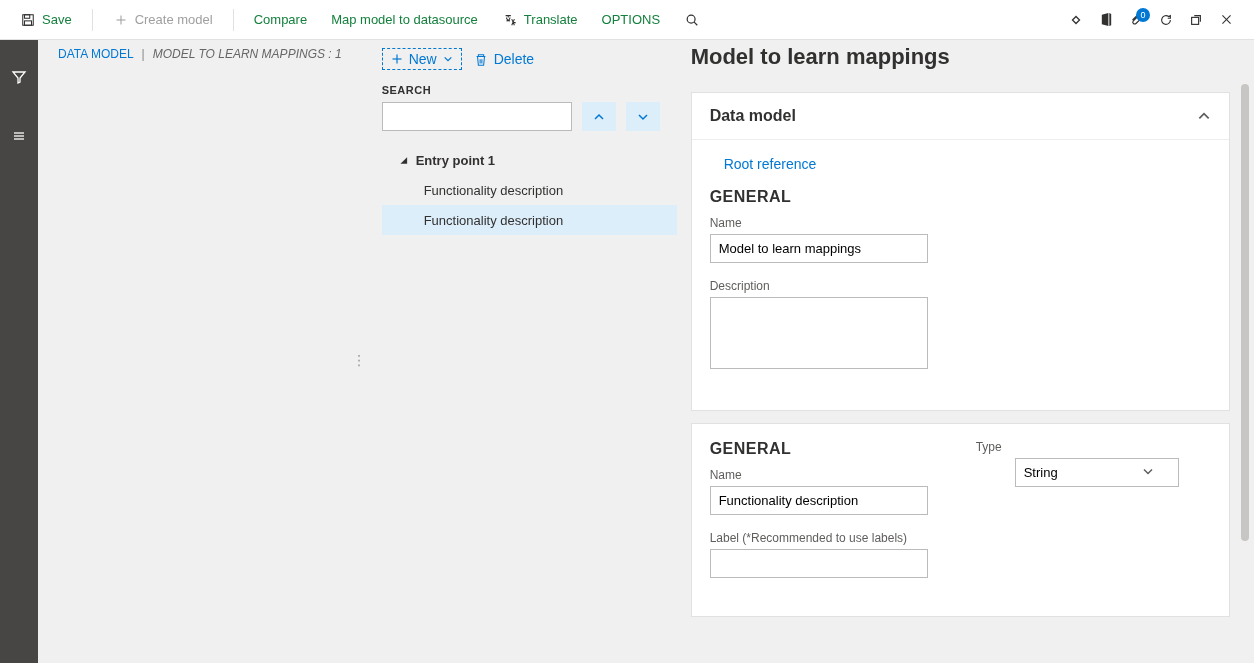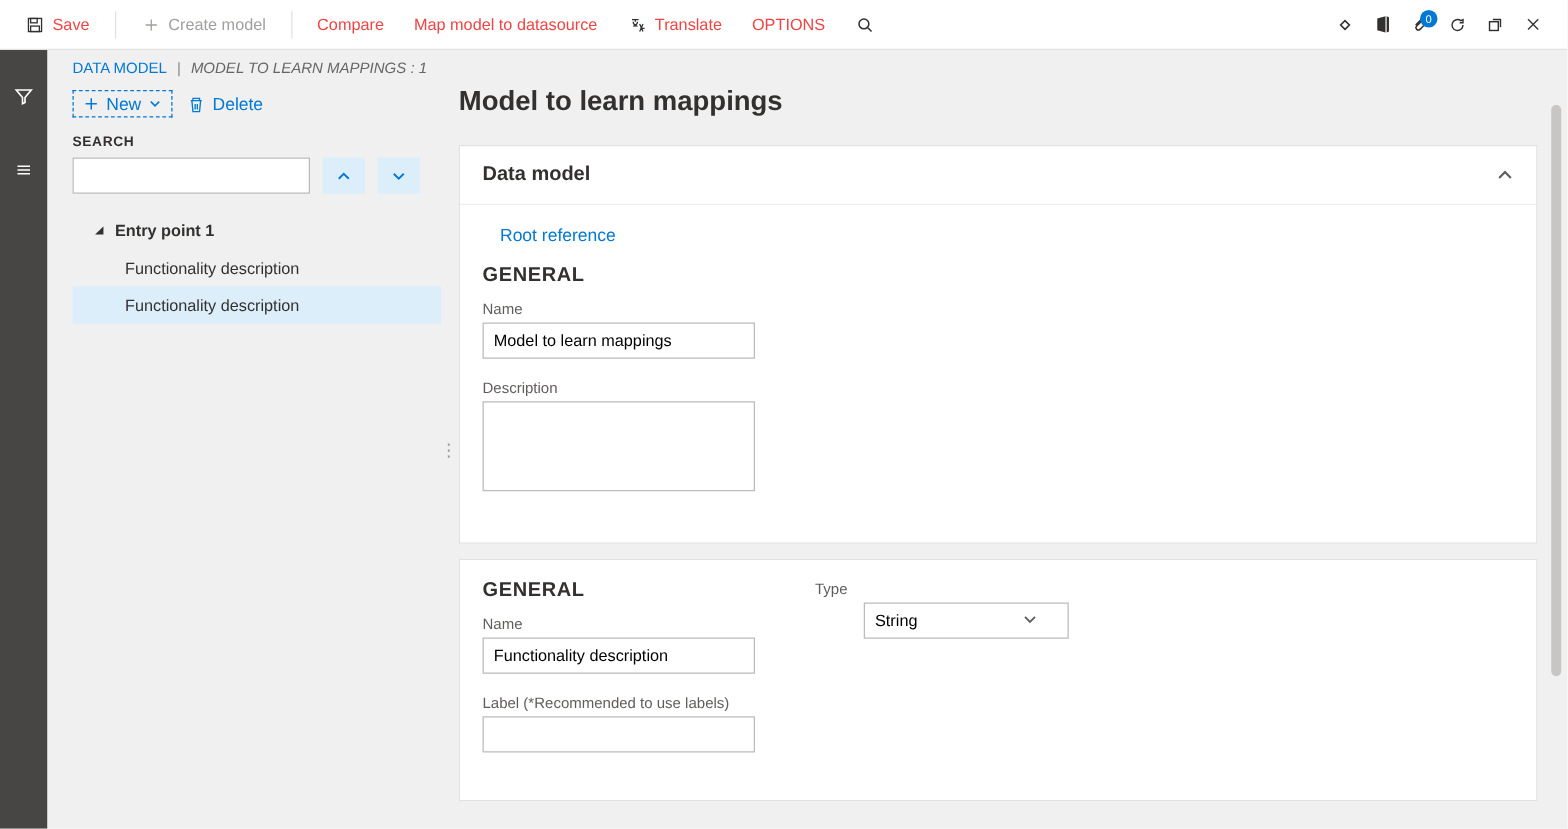--- a/index.html
+++ b/index.html
@@ -34,7 +34,7 @@
       gap: 6px;
       padding: 4px 10px;
       cursor: pointer;
-      color: #ef4444;
+      color: #15803d;
       font-size: 13px;
       border-radius: 2px;
     }

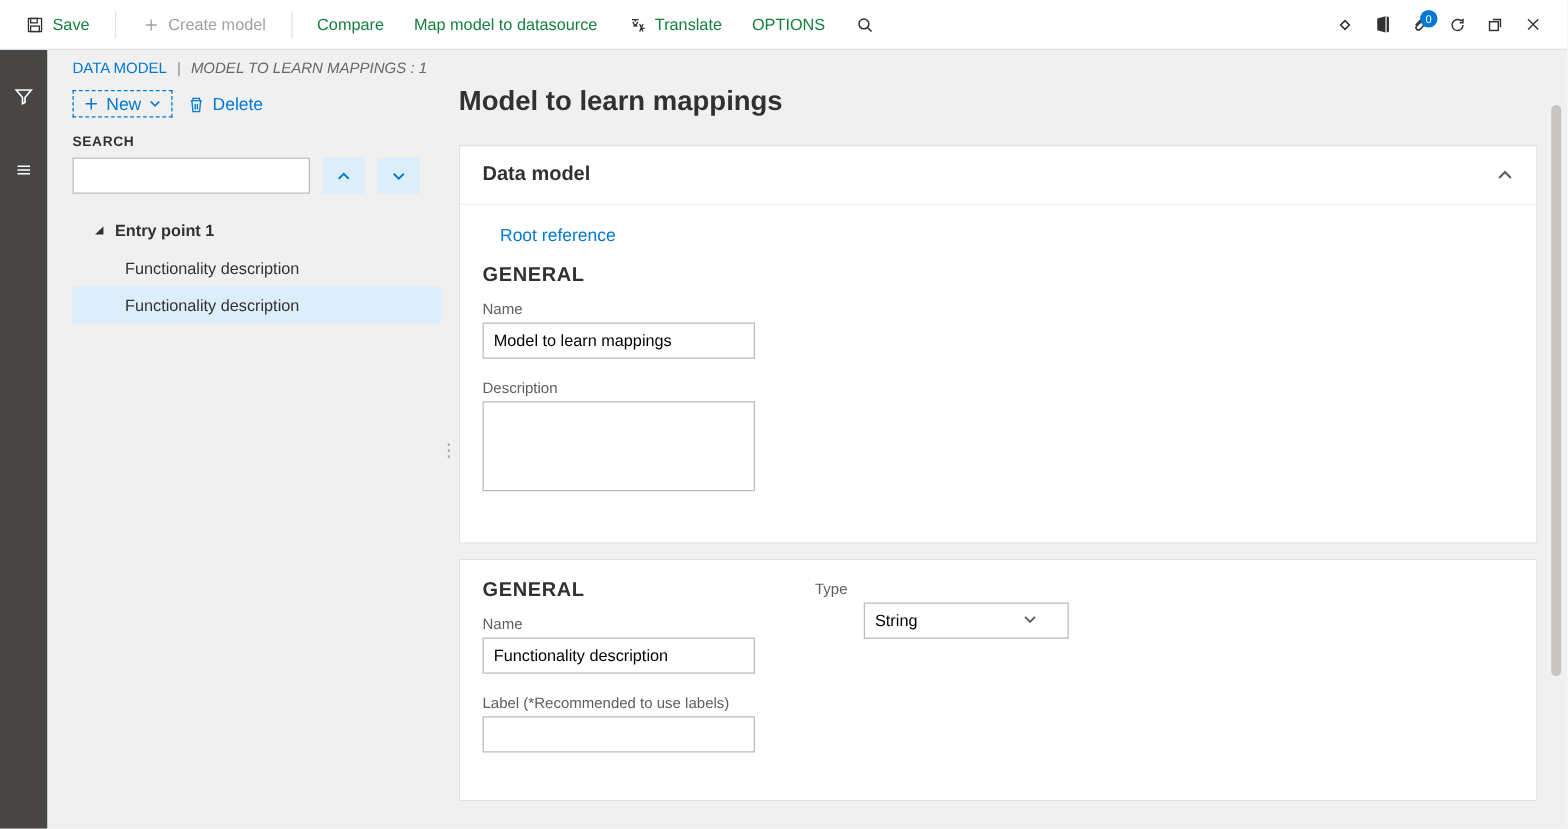--- a/index.html
+++ b/index.html
@@ -102,7 +102,6 @@
       flex: 1;
       background: #f0f0f0;
       display: flex;
-      flex-direction: column;
       position: relative;
       overflow: hidden;
     }

